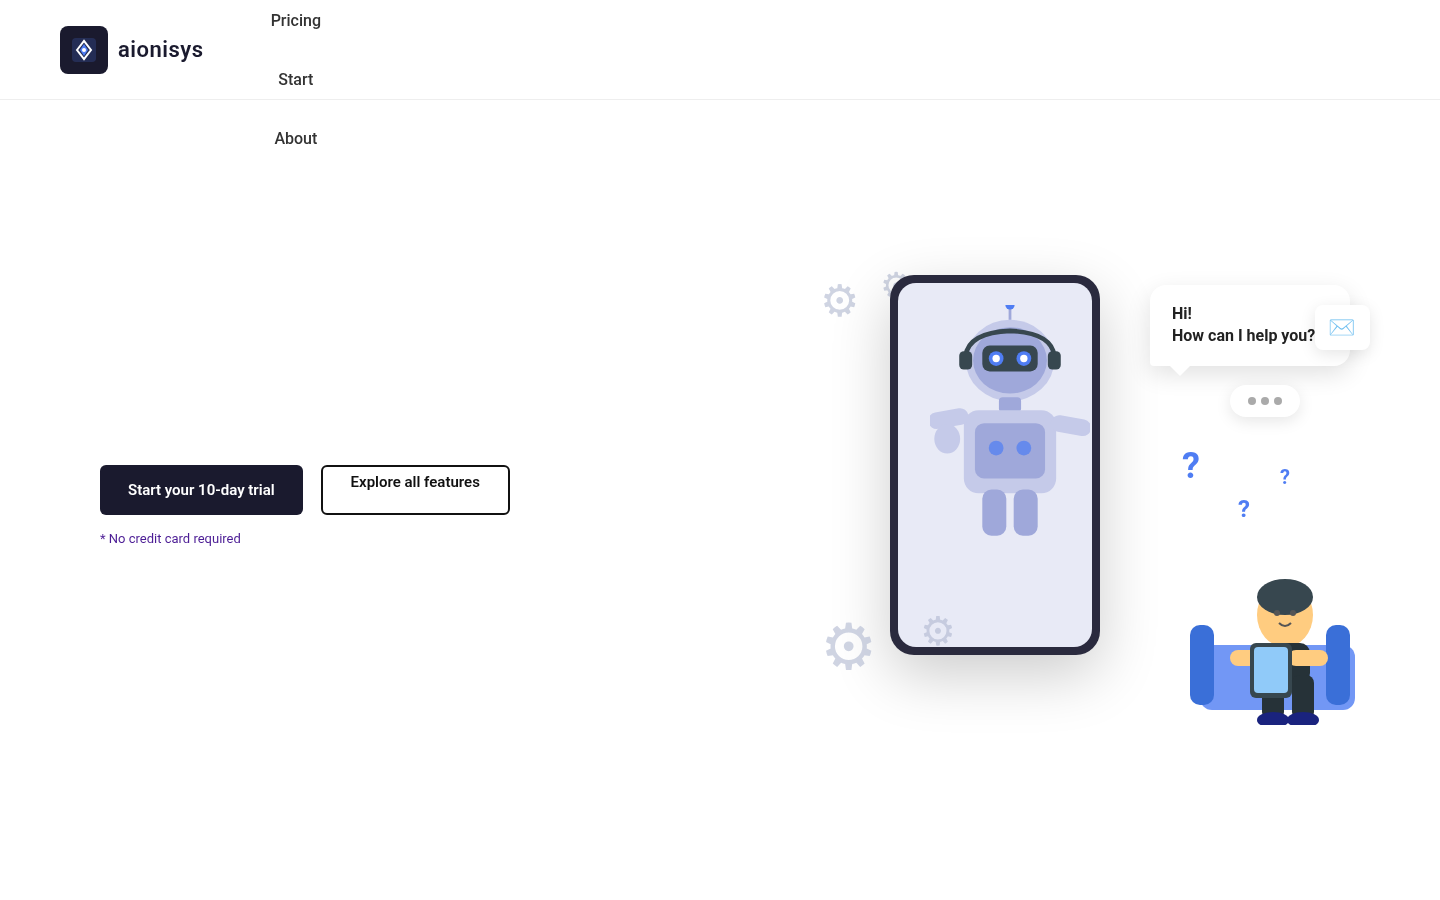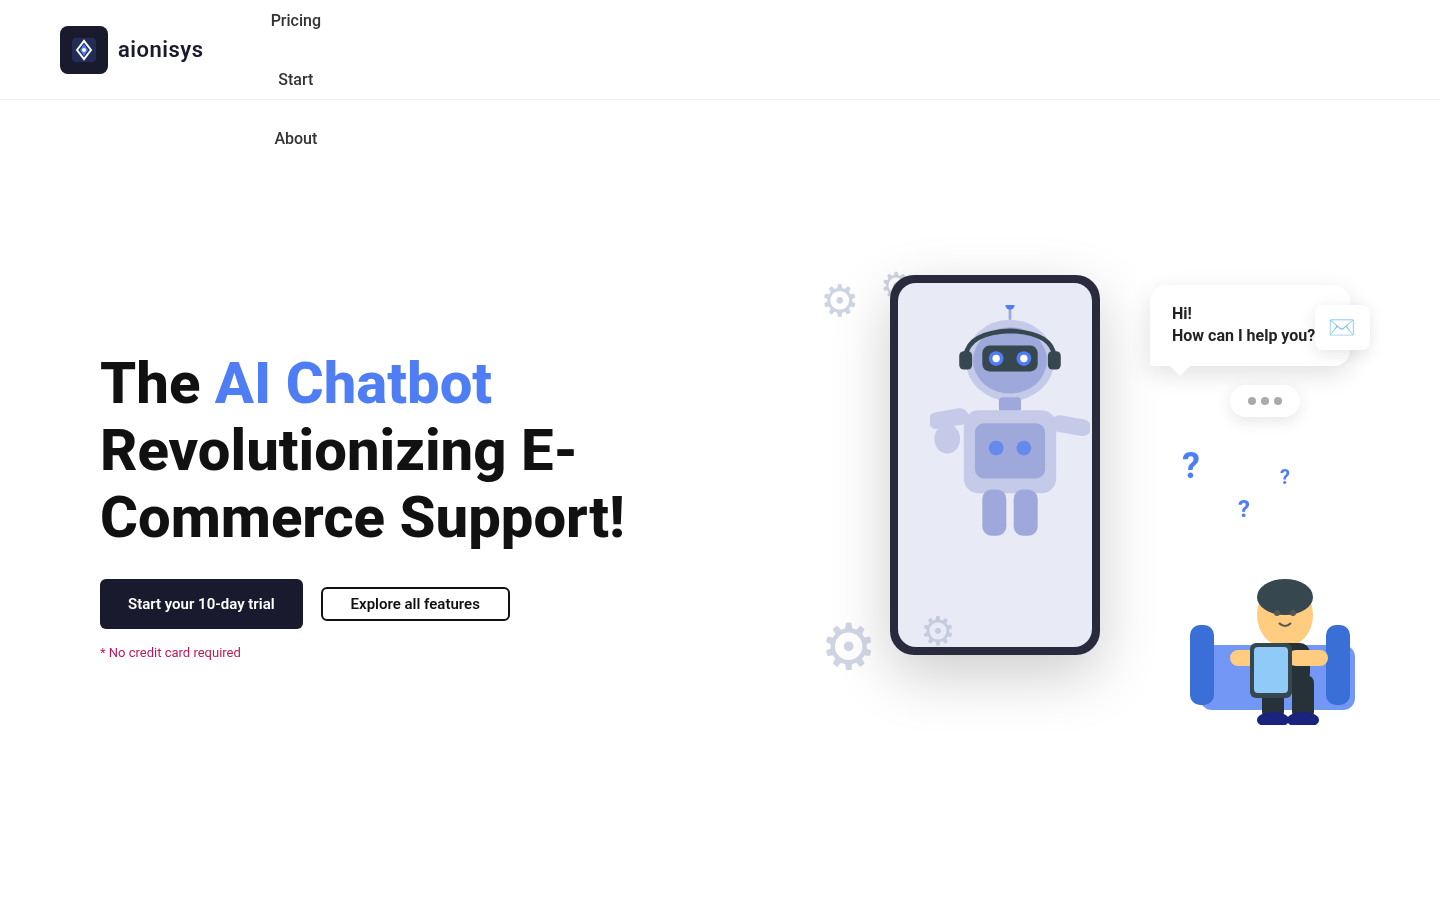--- a/index.html
+++ b/index.html
@@ -284,9 +284,6 @@
 
 <section class="hero">
   <div class="hero-content">
-    <h1 class="hero-title">
-      <span>The </span><span class="highlight">AI Chatbot</span><span> Revolutionizing E-Commerce Support!</span>
-    </h1>
     <div class="hero-buttons">
       <a href="#" class="btn-primary">Start your 10-day trial</a>
       <a href="#" class="btn-secondary">Explore all features</a>

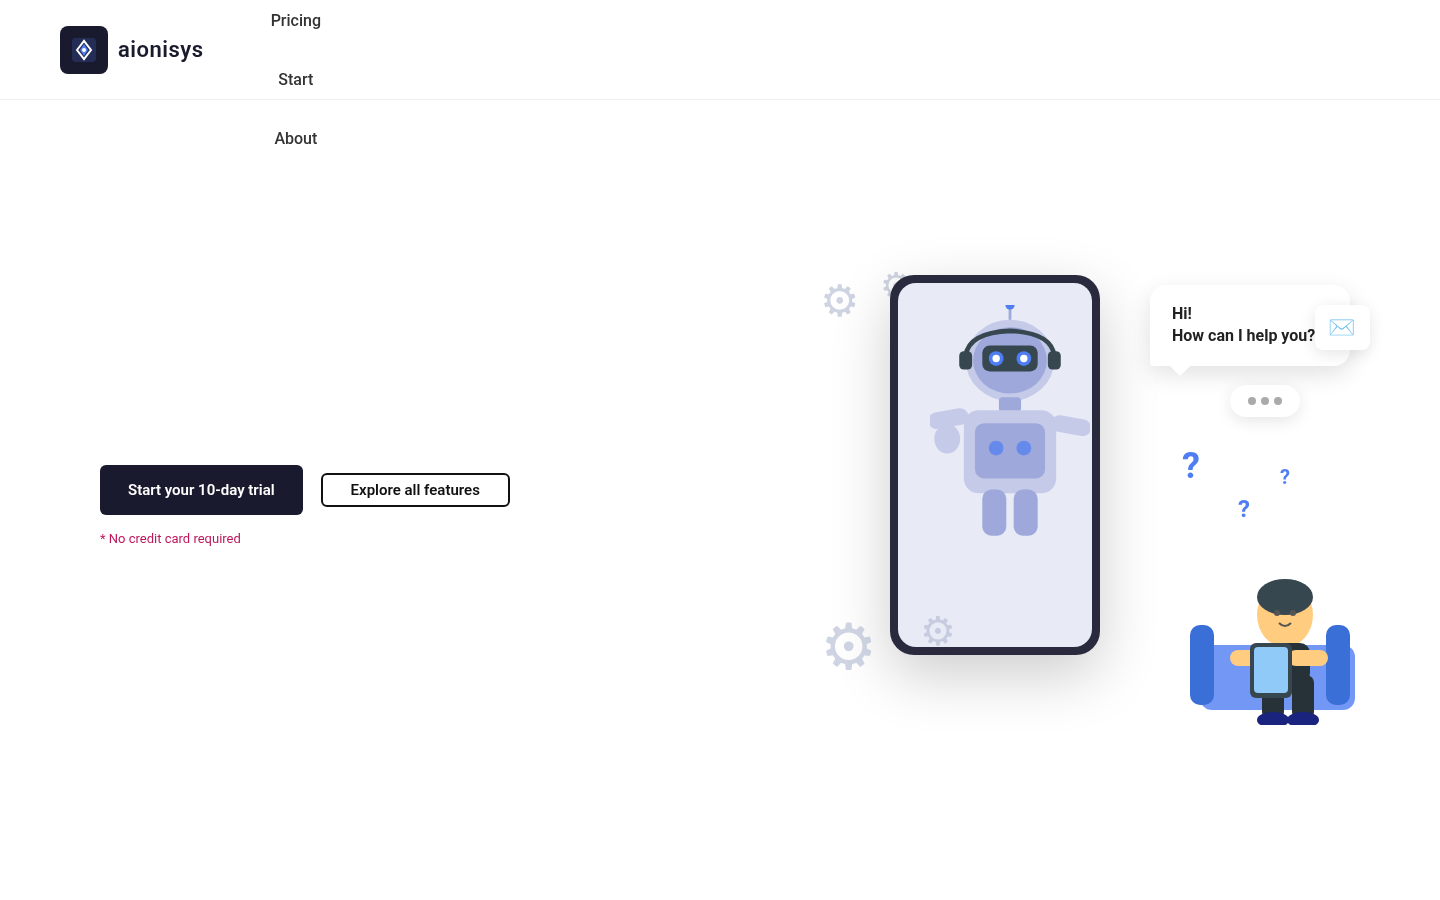--- a/index.html
+++ b/index.html
@@ -93,7 +93,6 @@
     .hero-buttons {
       display: flex;
       gap: 18px;
-      align-items: center;
       margin-bottom: 16px;
     }
     .btn-primary {

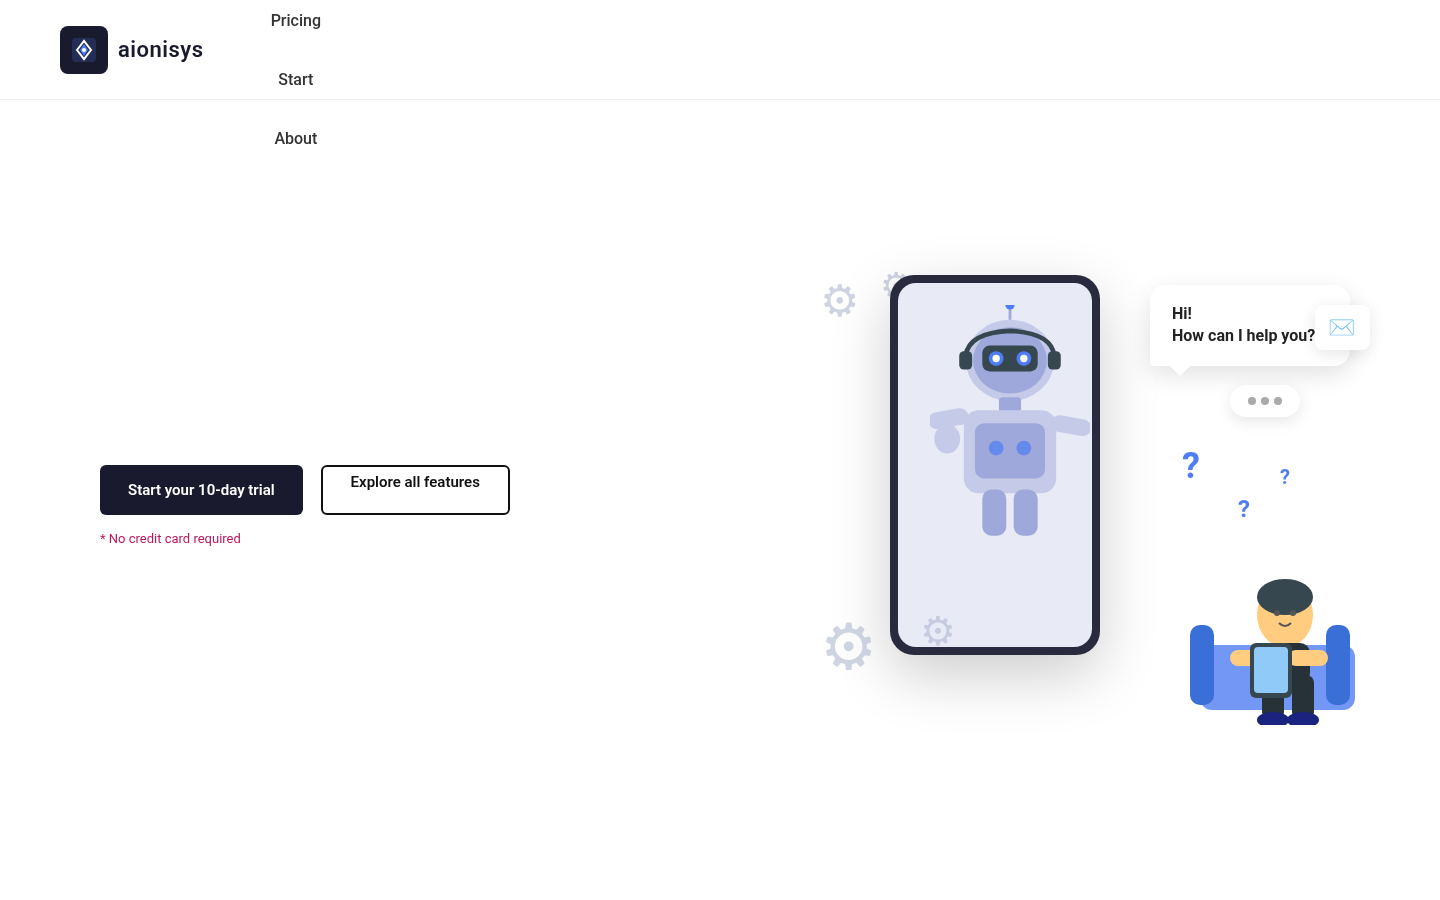--- a/index.html
+++ b/index.html
@@ -119,7 +119,7 @@
     }
     .no-cc {
       font-size: 13px;
-      color: #be185d;
+      color: #4c1d95;
       margin-top: 12px;
     }
 

